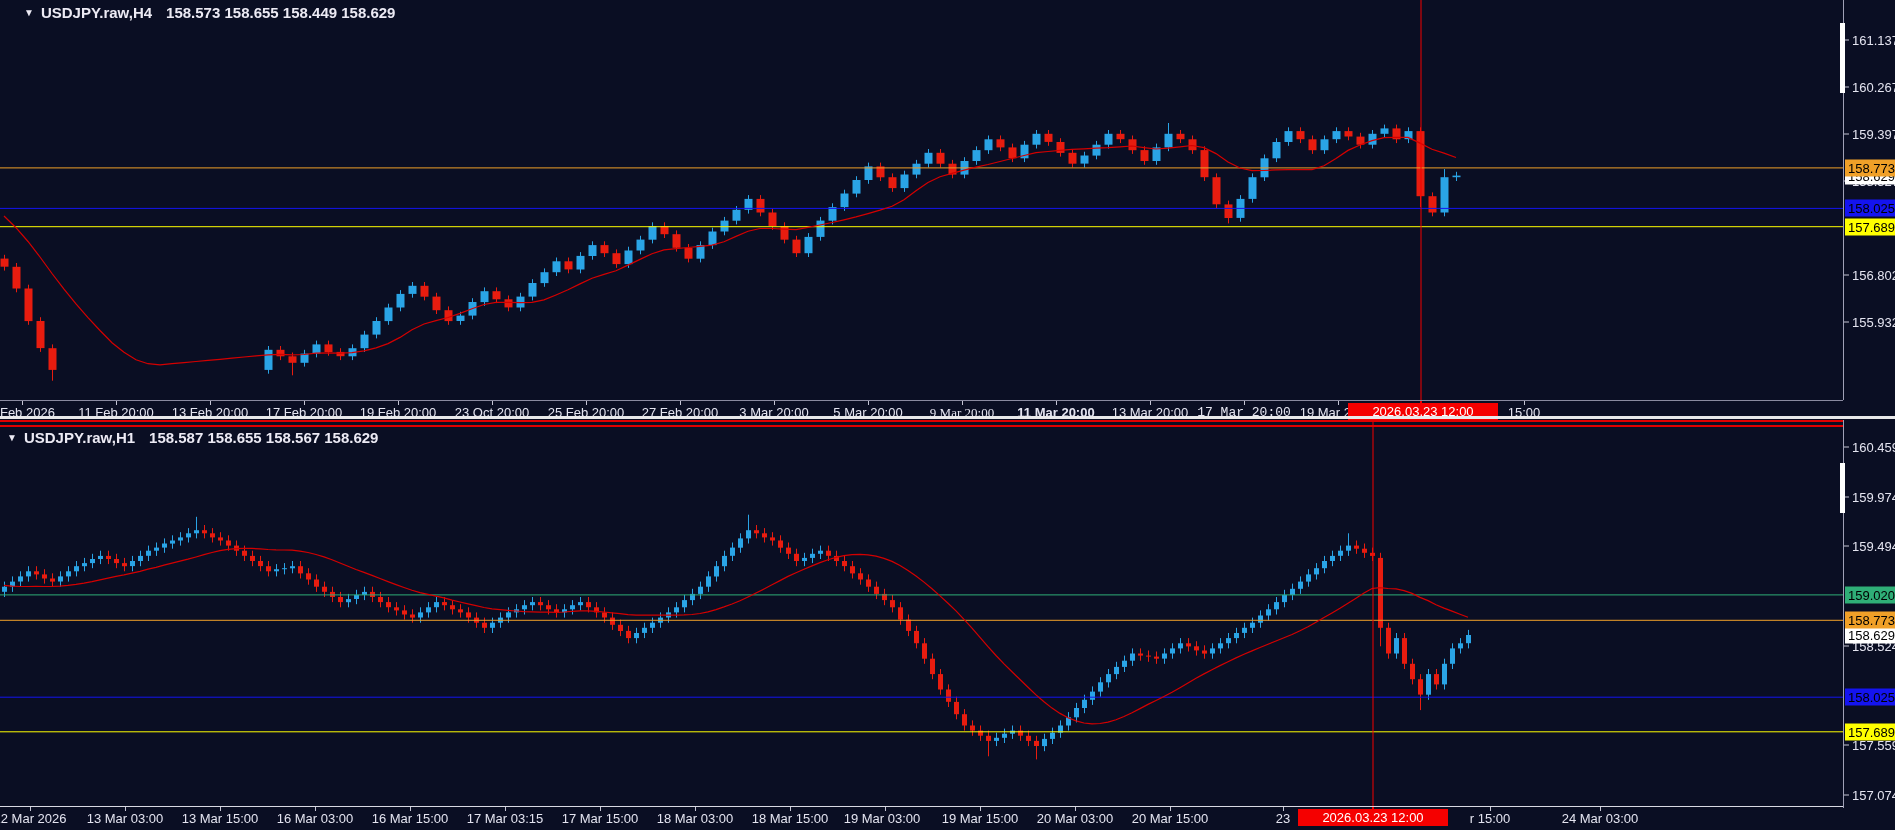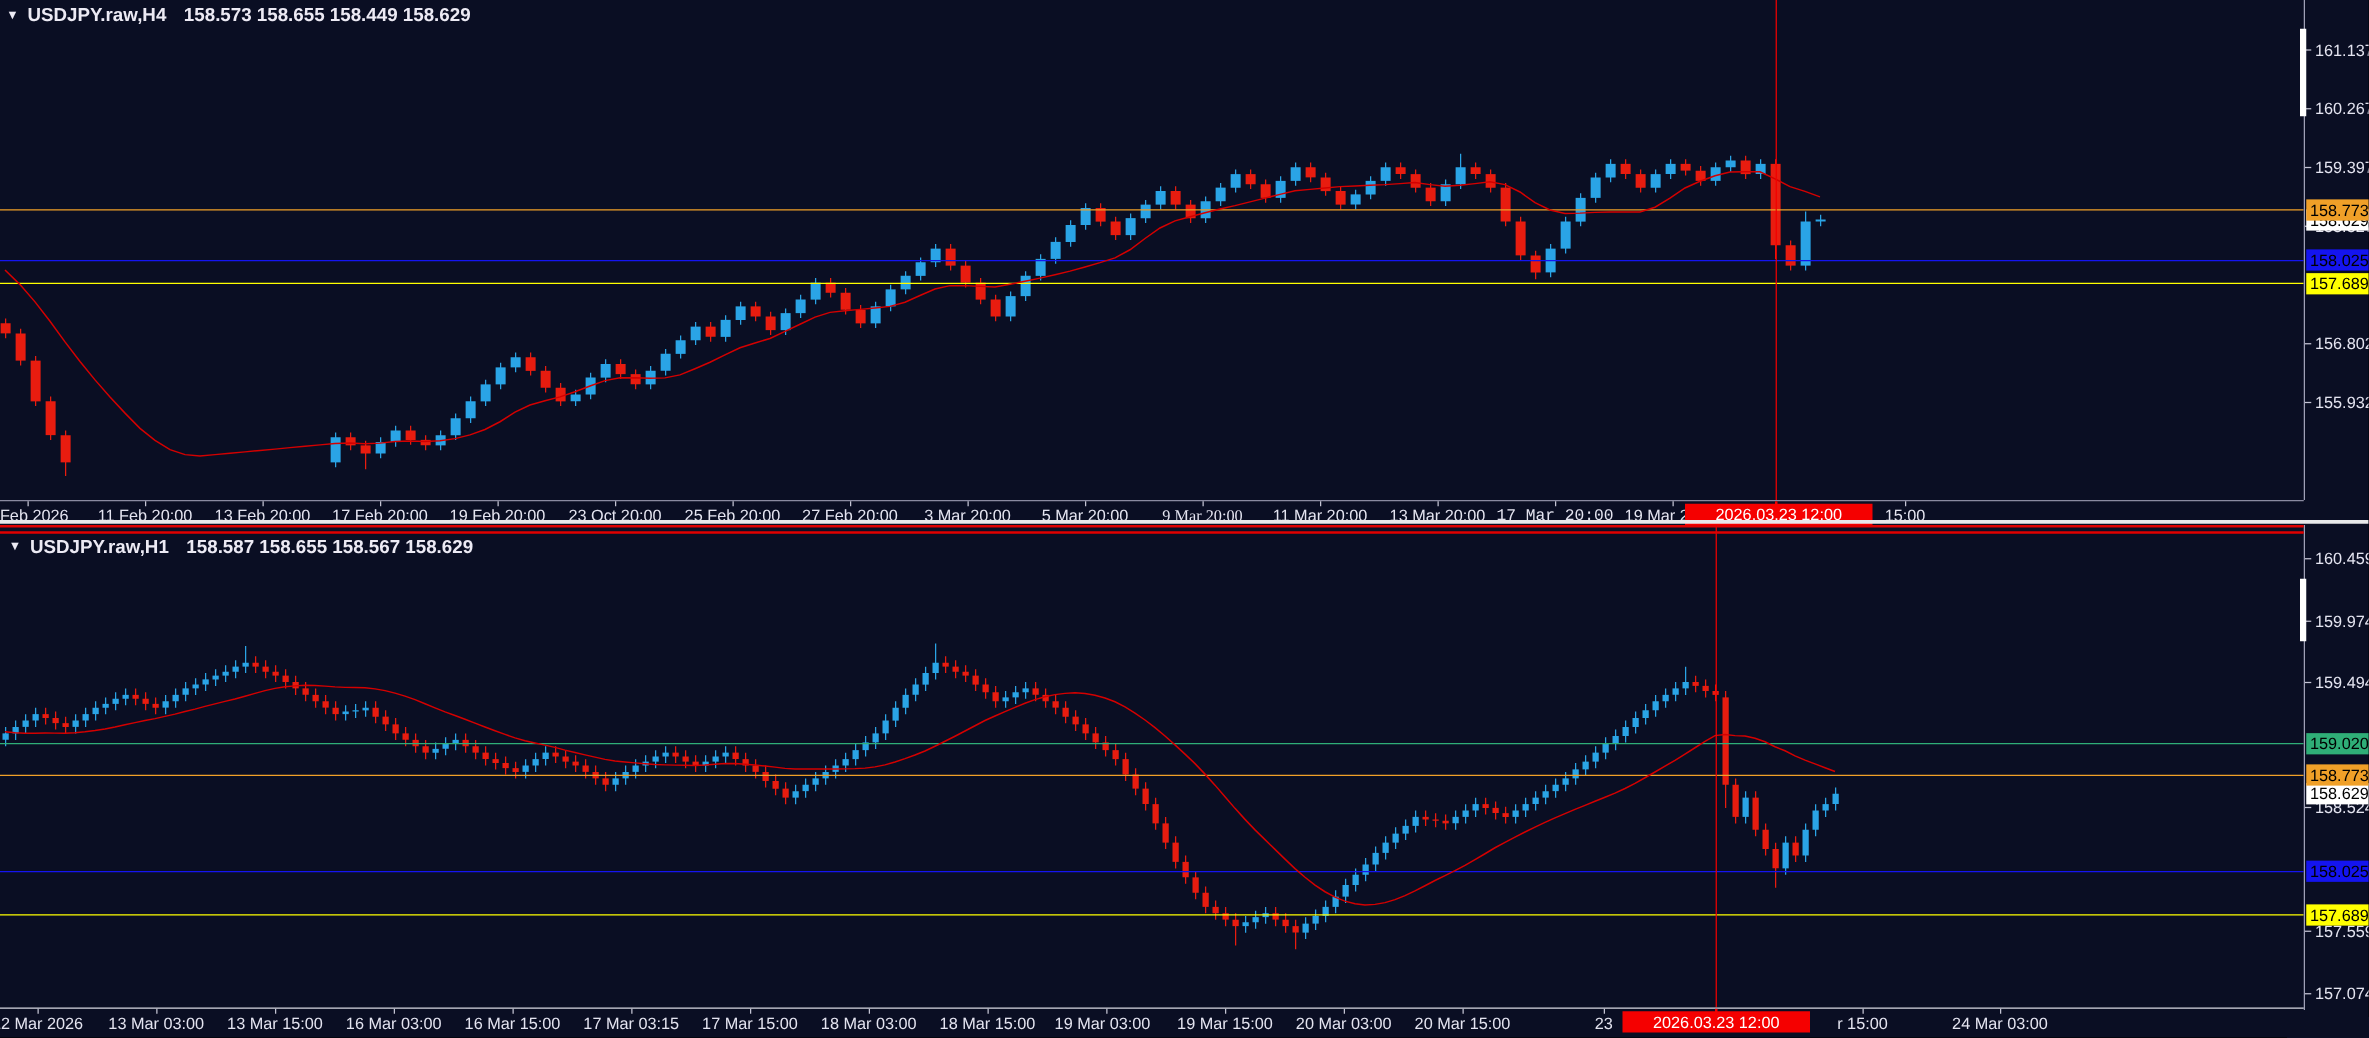--- a/index.html
+++ b/index.html
@@ -249,7 +249,7 @@
       <polyline points="4,216.0 16,227.7 28,241.5 40,257.0 52,273.5 64,289.2 76,303.9 88,317.6 100,330.5 112,342.7 124,352.3 136,359.7 148,363.7 160,364.8 172,363.7 184,362.6 196,361.5 208,360.4 220,359.3 232,358.1 244,357.0 256,355.9 268,354.8 280,354.4 292,354.9 304,354.5 316,353.2 328,352.9 340,353.1 352,352.6 364,350.9 376,347.9 388,343.6 400,337.4 412,329.7 424,324.0 436,320.6 448,317.5 460,313.4 472,308.8 484,304.5 496,302.3 508,302.3 520,302.6 532,302.3 544,299.9 556,295.0 568,289.8 580,283.9 592,278.2 604,274.4 616,270.8 628,265.1 640,259.4 652,253.7 664,249.9 676,248.6 688,247.5 700,246.4 712,245.1 724,241.8 736,236.4 748,231.2 760,228.5 772,228.5 784,229.1 796,229.6 808,227.4 820,225.0 832,222.5 844,219.8 856,216.9 868,213.6 880,210.1 892,206.3 904,199.8 916,190.8 928,182.4 940,176.7 952,173.4 964,170.2 976,167.2 988,164.5 1000,161.5 1012,158.5 1024,155.5 1036,152.6 1048,151.5 1060,150.4 1072,149.3 1084,148.8 1096,148.2 1108,147.7 1120,146.9 1132,146.0 1144,147.7 1156,149.0 1168,148.2 1180,146.9 1192,145.5 1204,147.7 1216,153.6 1228,162.1 1240,168.0 1252,170.7 1264,170.5 1276,169.9 1288,169.6 1300,169.6 1312,169.6 1324,165.8 1336,158.5 1348,150.4 1360,145.0 1372,140.6 1384,137.6 1396,137.4 1408,137.4 1420,143.1 1432,149.3 1444,153.1 1456,157.5" fill="none" stroke="#d40000" stroke-width="1.2"></polyline>
       <line x1="1421" x2="1421" y1="0" y2="400" stroke="#f20000" stroke-width="1"></line>
     </svg>
-  <div class="chart-title" style="left:5px;top:4px;">
+  <div class="chart-title" style="left:24px;top:4px;">
     <span class="tri">▼</span><span>USDJPY.raw,H4</span><span class="quotes">158.573 158.655 158.449 158.629</span>
   </div>
   <div id="top-price-axis" class="price-axis" style="top:0;height:400px;">

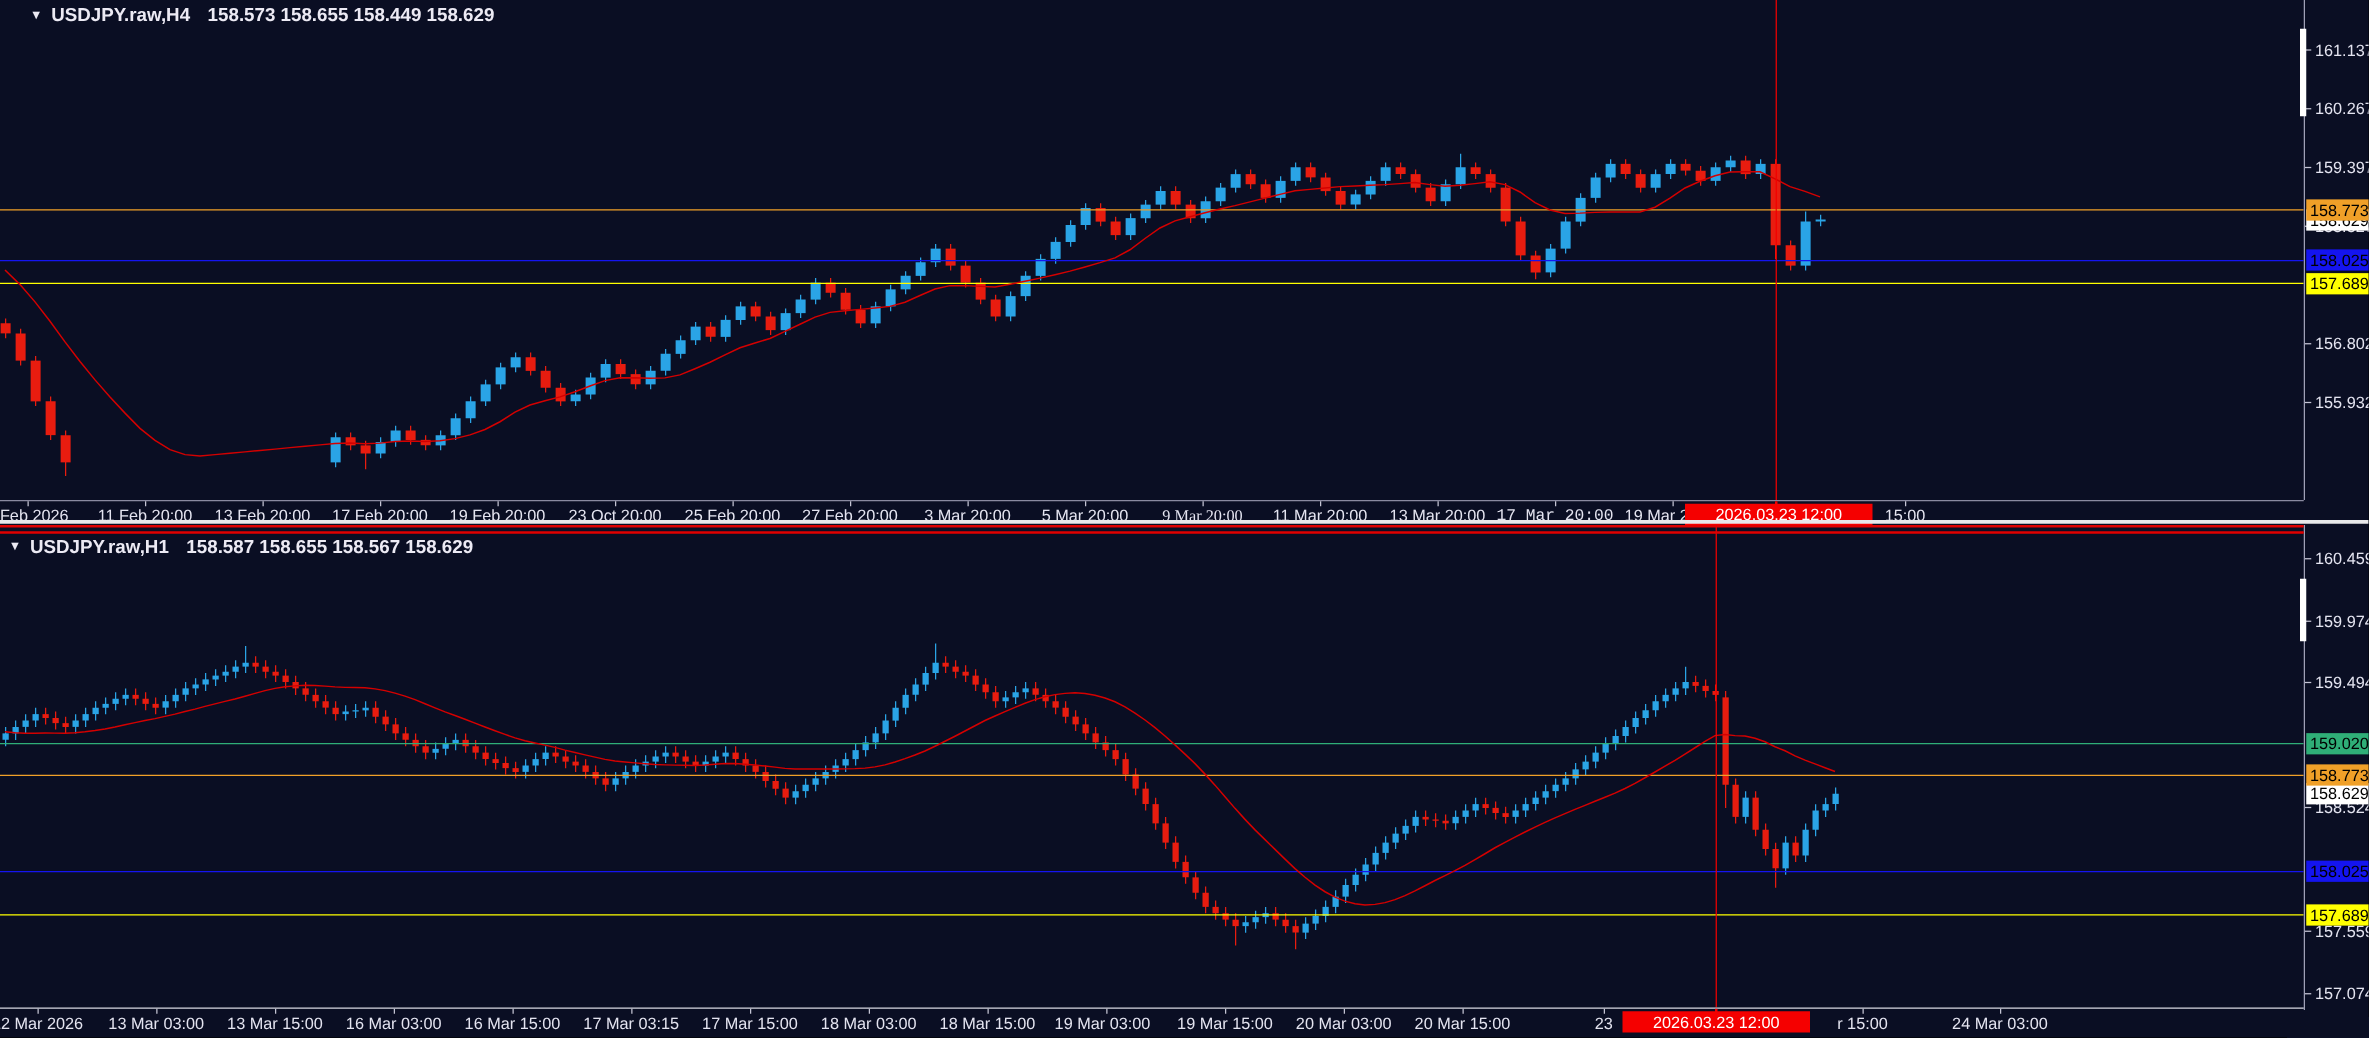--- a/index.html
+++ b/index.html
@@ -296,7 +296,7 @@
       <div class="tick-dash" style="left: 962px;"></div>
       <div class="time-label" style="left: 962px; font-family: Liberation Serif, serif;">9 Mar 20:00</div>
       <div class="tick-dash" style="left: 1056px;"></div>
-      <div class="time-label" style="left: 1056px;">11 Mar 20:00</div>
+      <div class="time-label" style="left: 1056px; font-weight: bold;">11 Mar 20:00</div>
       <div class="tick-dash" style="left: 1150px;"></div>
       <div class="time-label" style="left: 1150px;">13 Mar 20:00</div>
       <div class="tick-dash" style="left: 1244px;"></div>

